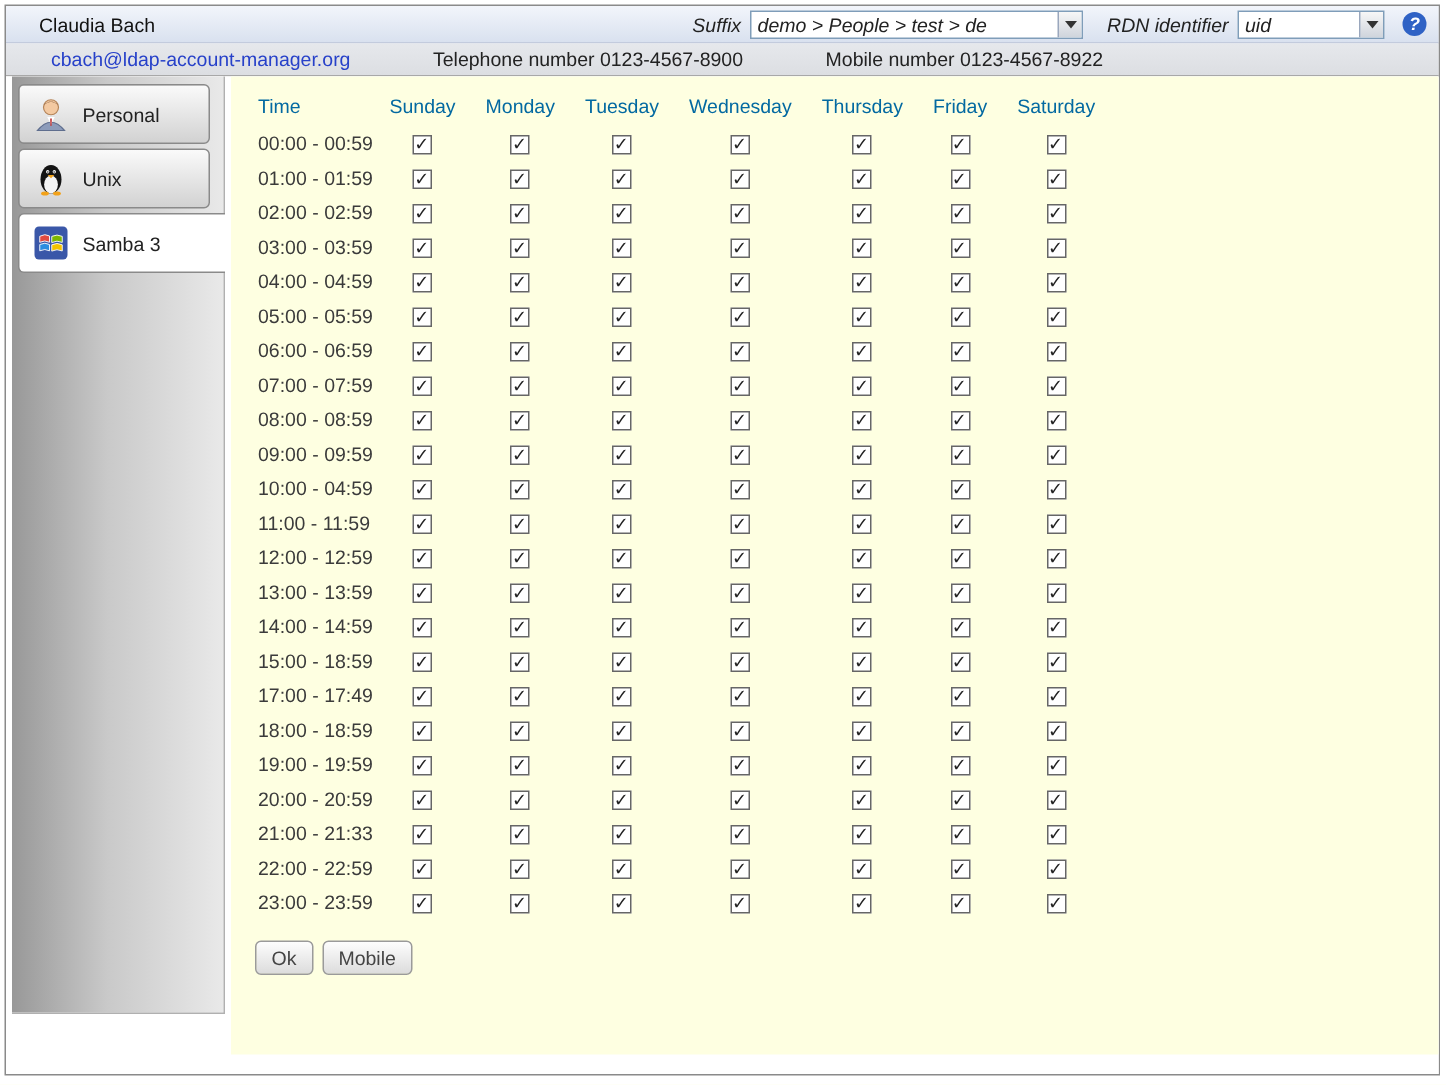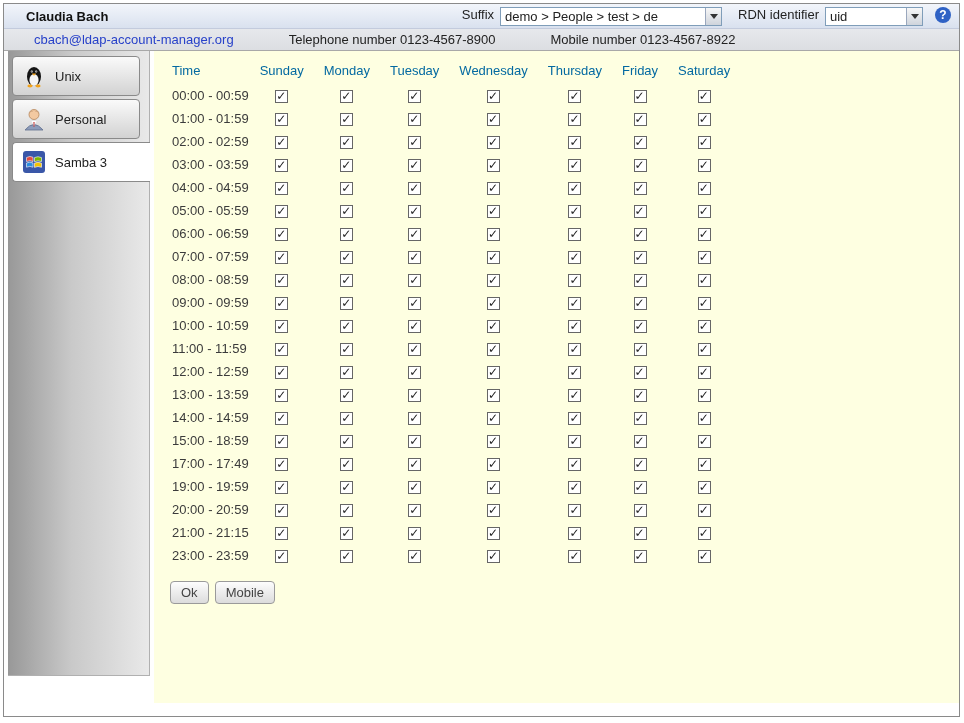--- a/index.html
+++ b/index.html
@@ -32,7 +32,7 @@
     border-bottom: 1px solid #c3cbdd;
     flex: none;
   }
-  .user-name { font-weight: bold; color: #111; }
+  .user-name { font-weight: normal; color: #111; }
   .header-right {
     margin-left: auto;
     display: flex;

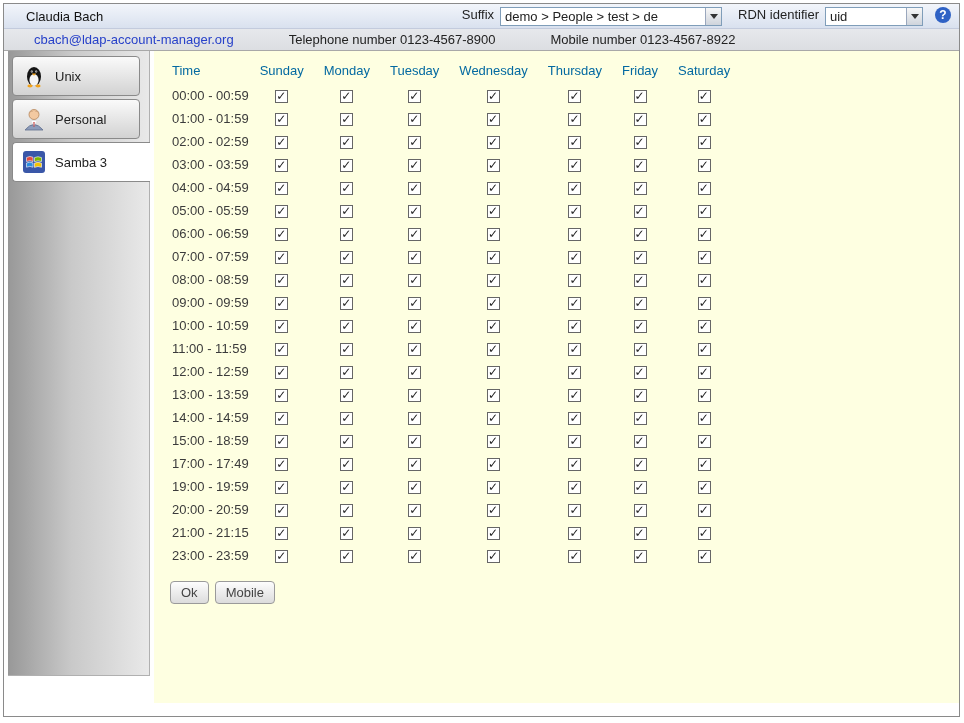--- a/index.html
+++ b/index.html
@@ -36,7 +36,9 @@
   .header-right {
     margin-left: auto;
     display: flex;
+    align-items: center;
     gap: 6px;
+    font-style: italic;
   }
   .hdr-label { color: #222; margin-left: 10px; }
 

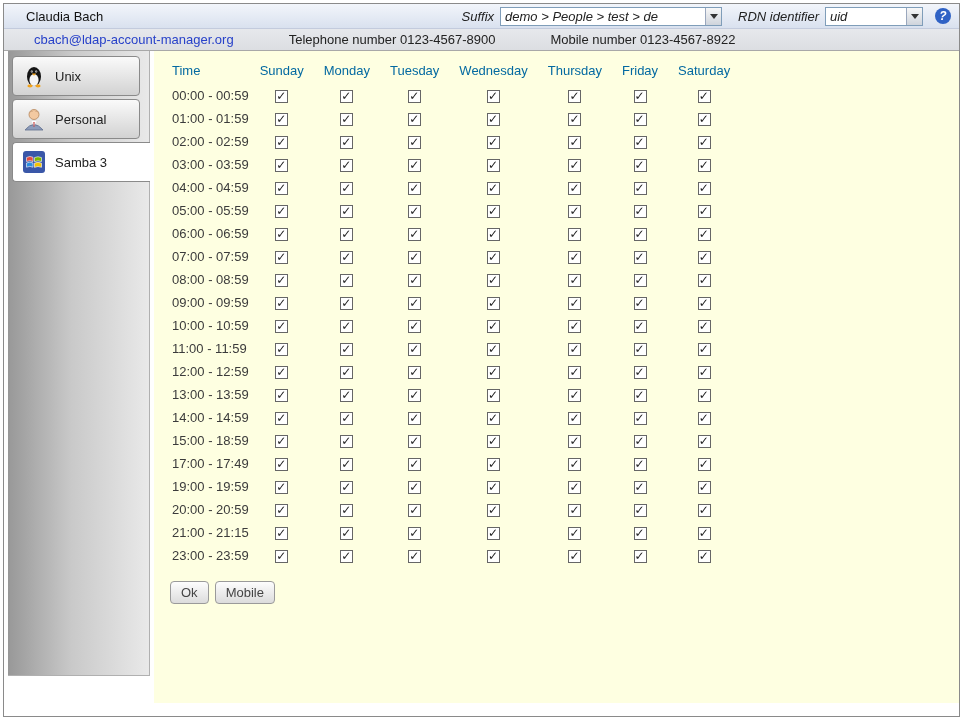--- a/index.html
+++ b/index.html
@@ -233,6 +233,19 @@
         <div class="tab">
           <span class="tab-icon">
             <svg width="26" height="26" viewBox="0 0 26 26">
+              <path d="M4 24 Q13 13 22 24 Z" fill="#8d9cba" stroke="#5f6e8e" stroke-width="0.8"></path>
+              <path d="M10.5 15 L13 20 L15.5 15 Z" fill="#ffffff"></path>
+              <path d="M12.4 16 L13.6 16 L13.4 21 L12.6 21 Z" fill="#c23b3b"></path>
+              <circle cx="13" cy="8.5" r="5" fill="#f3c9a1" stroke="#b5855a" stroke-width="0.8"></circle>
+              <path d="M8 7.2 Q13 2.2 18 7.2 Q15.5 4.8 13 4.8 Q10.5 4.8 8 7.2 Z" fill="#7a5230"></path>
+            </svg>
+          </span>
+          <span class="tab-label">Personal</span>
+        </div>
+
+        <div class="tab">
+          <span class="tab-icon">
+            <svg width="26" height="26" viewBox="0 0 26 26">
               <ellipse cx="13" cy="13.5" rx="7" ry="9.5" fill="#141414"></ellipse>
               <ellipse cx="13" cy="17" rx="4.6" ry="6" fill="#f5f5f5"></ellipse>
               <circle cx="10.8" cy="8.5" r="1.1" fill="#ffffff"></circle>
@@ -247,19 +260,6 @@
           <span class="tab-label">Unix</span>
         </div>
 
-        <div class="tab">
-          <span class="tab-icon">
-            <svg width="26" height="26" viewBox="0 0 26 26">
-              <path d="M4 24 Q13 13 22 24 Z" fill="#8d9cba" stroke="#5f6e8e" stroke-width="0.8"></path>
-              <path d="M10.5 15 L13 20 L15.5 15 Z" fill="#ffffff"></path>
-              <path d="M12.4 16 L13.6 16 L13.4 21 L12.6 21 Z" fill="#c23b3b"></path>
-              <circle cx="13" cy="8.5" r="5" fill="#f3c9a1" stroke="#b5855a" stroke-width="0.8"></circle>
-              <path d="M8 7.2 Q13 2.2 18 7.2 Q15.5 4.8 13 4.8 Q10.5 4.8 8 7.2 Z" fill="#7a5230"></path>
-            </svg>
-          </span>
-          <span class="tab-label">Personal</span>
-        </div>
-
         <div class="tab active">
           <span class="tab-icon">
             <svg width="24" height="24" viewBox="0 0 24 24">

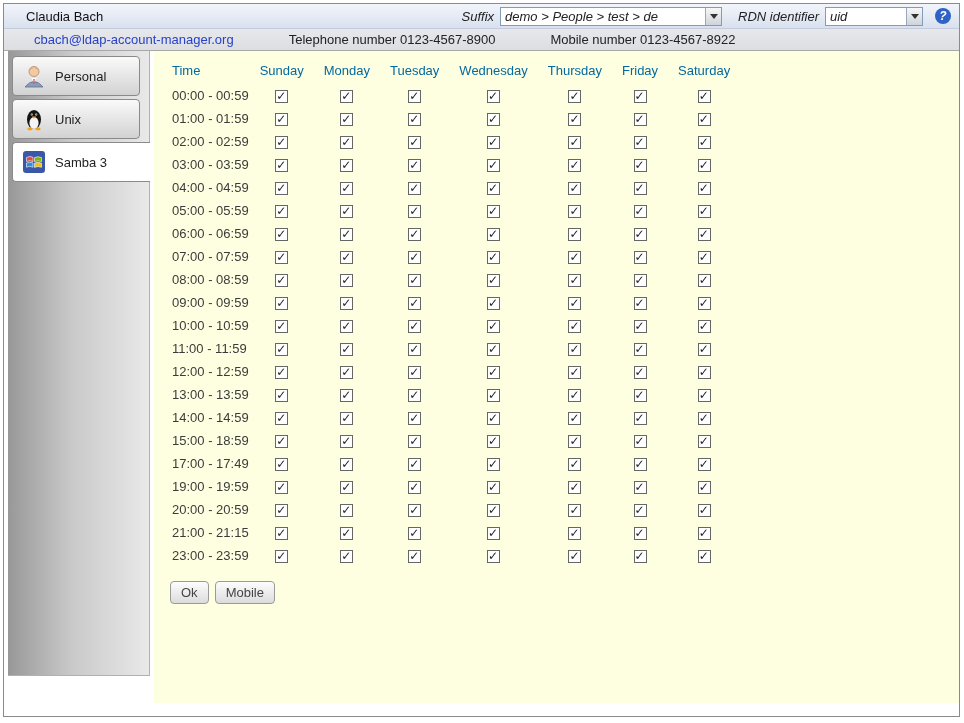--- a/index.html
+++ b/index.html
@@ -393,7 +393,7 @@
                 <td><input type="checkbox" class="day-cb" checked="" style=""></td>
               </tr>
               <tr>
-                <td class="time-cell">10:00 - 10:59</td>
+                <td class="time-cell">10:00 - 04:59</td>
                 <td><input type="checkbox" class="day-cb" checked="" style=""></td>
                 <td><input type="checkbox" class="day-cb" checked="" style=""></td>
                 <td><input type="checkbox" class="day-cb" checked="" style=""></td>

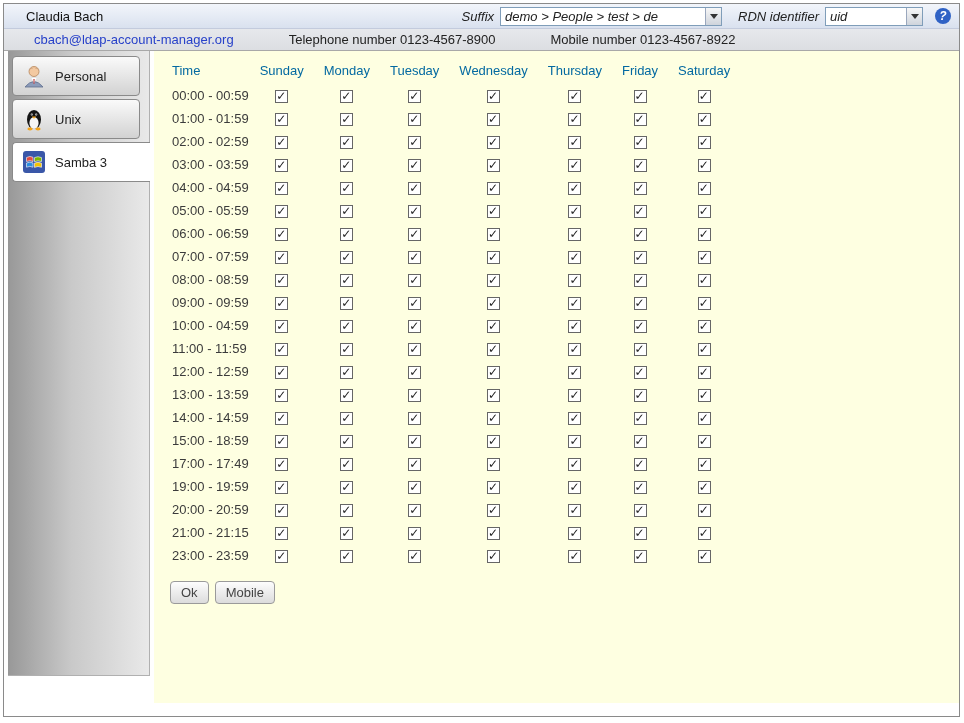--- a/index.html
+++ b/index.html
@@ -463,6 +463,16 @@
                 <td><input type="checkbox" class="day-cb" checked="" style=""></td>
               </tr>
               <tr>
+                <td class="time-cell">18:00 - 18:59</td>
+                <td><input type="checkbox" class="day-cb" checked="" style=""></td>
+                <td><input type="checkbox" class="day-cb" checked="" style=""></td>
+                <td><input type="checkbox" class="day-cb" checked="" style=""></td>
+                <td><input type="checkbox" class="day-cb" checked="" style=""></td>
+                <td><input type="checkbox" class="day-cb" checked="" style=""></td>
+                <td><input type="checkbox" class="day-cb" checked="" style=""></td>
+                <td><input type="checkbox" class="day-cb" checked="" style=""></td>
+              </tr>
+              <tr>
                 <td class="time-cell">19:00 - 19:59</td>
                 <td><input type="checkbox" class="day-cb" checked="" style=""></td>
                 <td><input type="checkbox" class="day-cb" checked="" style=""></td>

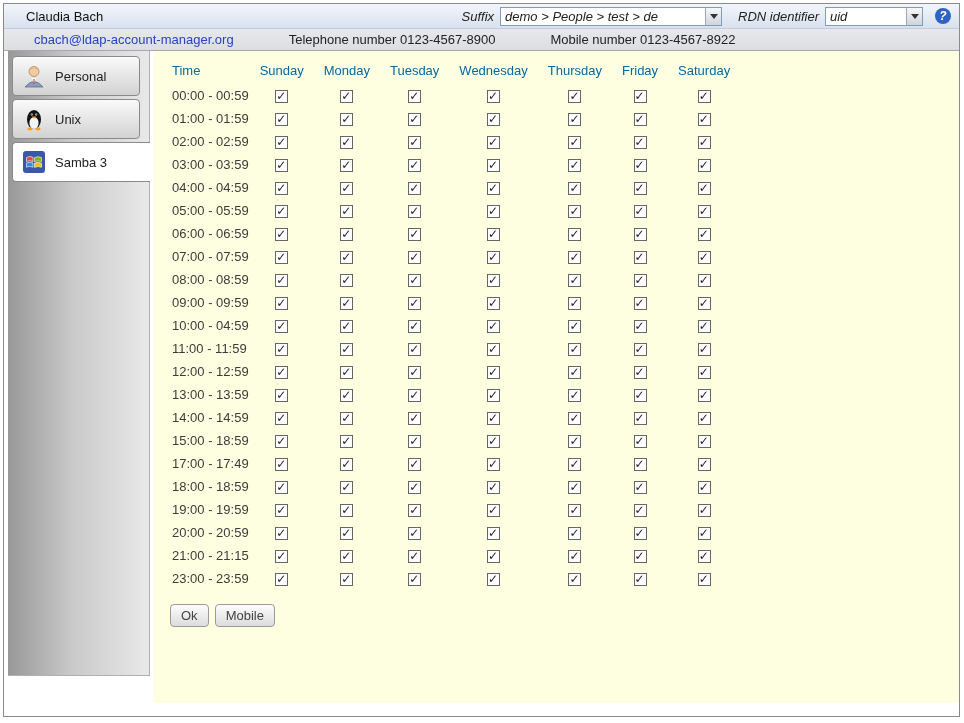--- a/index.html
+++ b/index.html
@@ -493,7 +493,7 @@
                 <td><input type="checkbox" class="day-cb" checked="" style=""></td>
               </tr>
               <tr>
-                <td class="time-cell">21:00 - 21:15</td>
+                <td class="time-cell">21:00 - 21:33</td>
                 <td><input type="checkbox" class="day-cb" checked="" style=""></td>
                 <td><input type="checkbox" class="day-cb" checked="" style=""></td>
                 <td><input type="checkbox" class="day-cb" checked="" style=""></td>

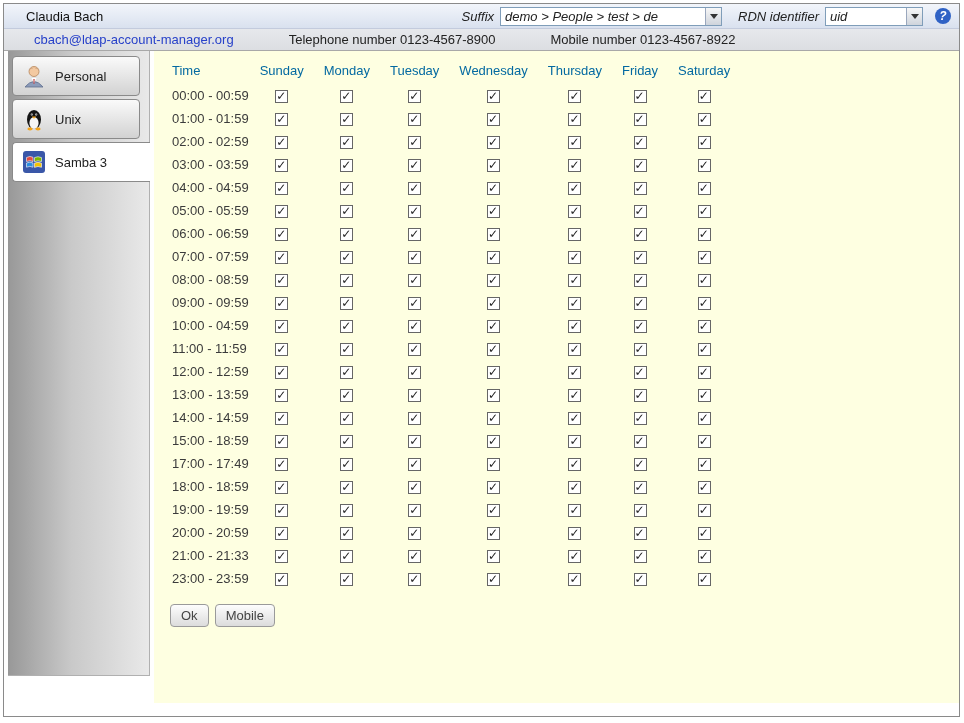--- a/index.html
+++ b/index.html
@@ -503,6 +503,16 @@
                 <td><input type="checkbox" class="day-cb" checked="" style=""></td>
               </tr>
               <tr>
+                <td class="time-cell">22:00 - 22:59</td>
+                <td><input type="checkbox" class="day-cb" checked="" style=""></td>
+                <td><input type="checkbox" class="day-cb" checked="" style=""></td>
+                <td><input type="checkbox" class="day-cb" checked="" style=""></td>
+                <td><input type="checkbox" class="day-cb" checked="" style=""></td>
+                <td><input type="checkbox" class="day-cb" checked="" style=""></td>
+                <td><input type="checkbox" class="day-cb" checked="" style=""></td>
+                <td><input type="checkbox" class="day-cb" checked="" style=""></td>
+              </tr>
+              <tr>
                 <td class="time-cell">23:00 - 23:59</td>
                 <td><input type="checkbox" class="day-cb" checked="" style=""></td>
                 <td><input type="checkbox" class="day-cb" checked="" style=""></td>

